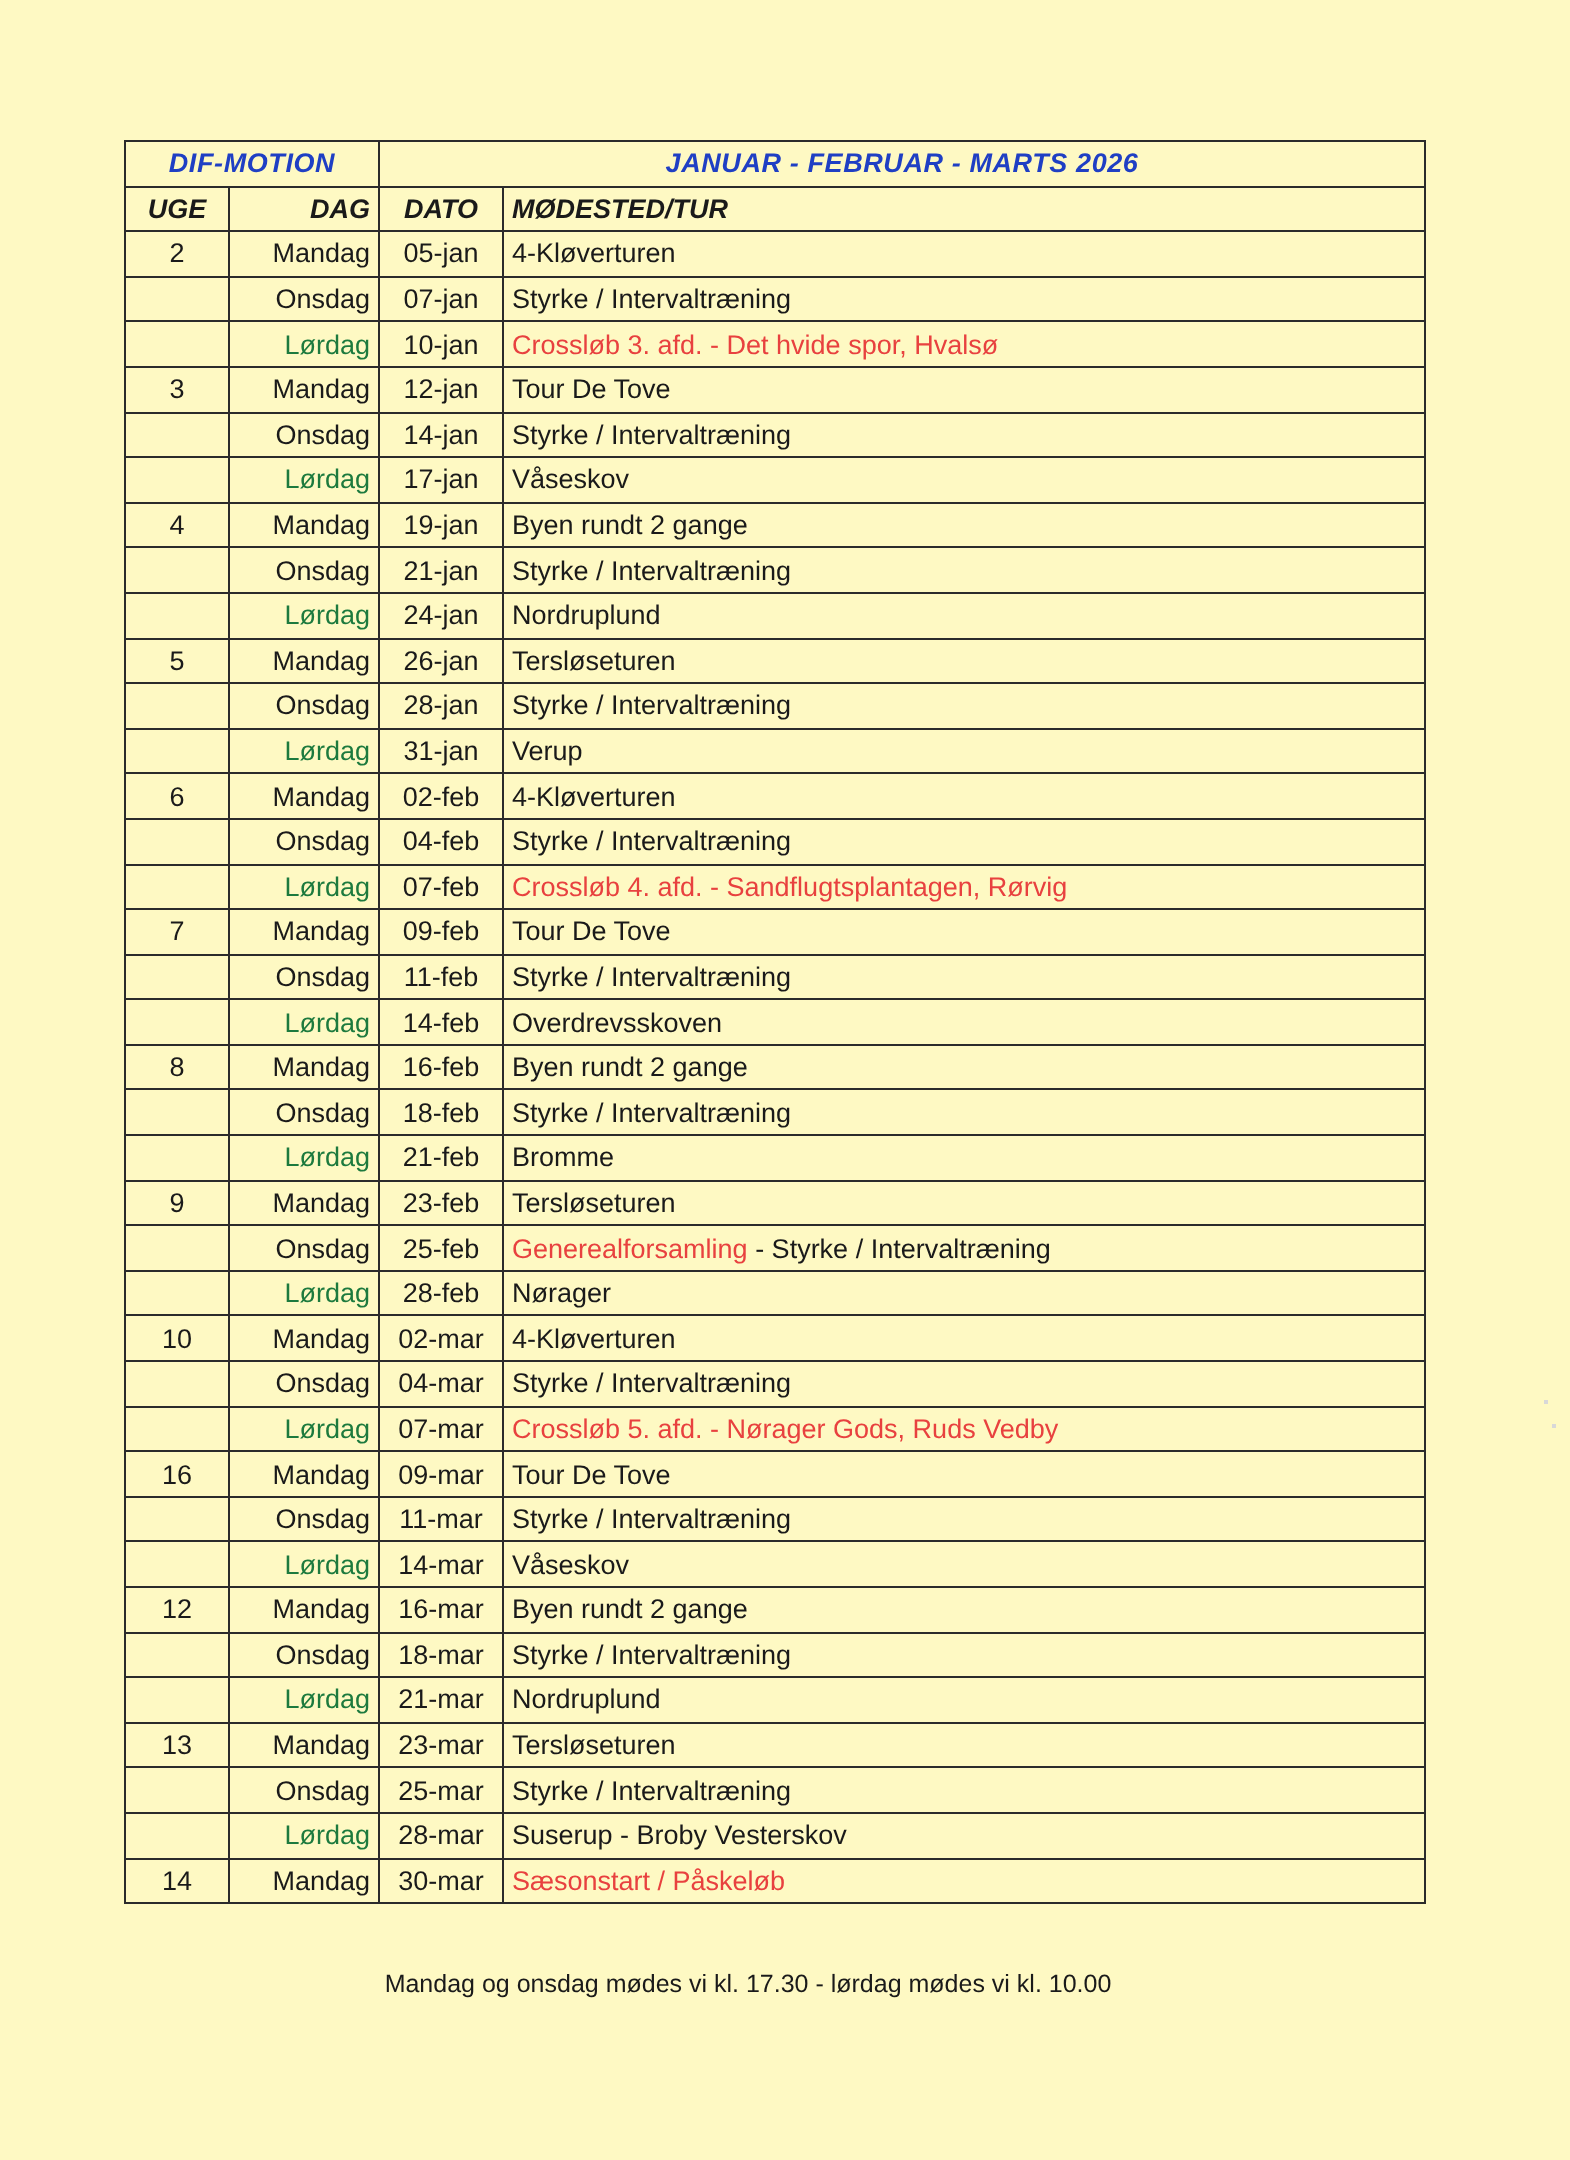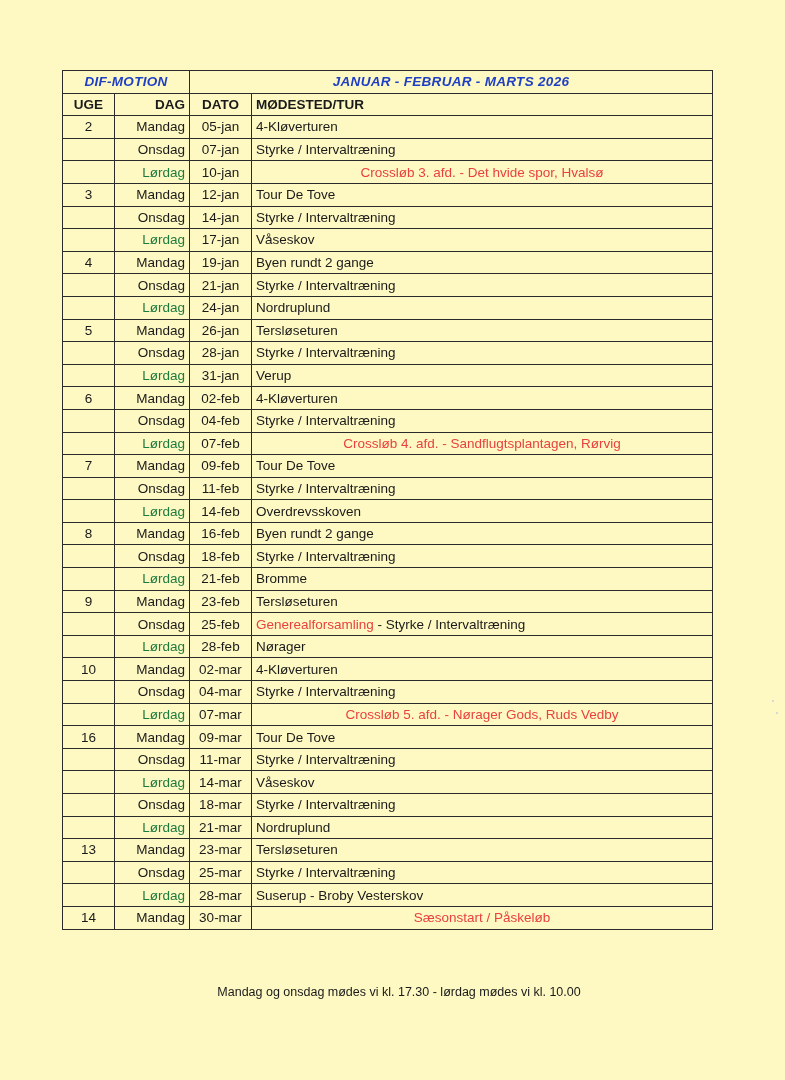--- a/index.html
+++ b/index.html
@@ -71,6 +71,7 @@
   }
   .head-row td {
     font-weight: bold;
+    font-style: italic;
     font-size: 14px;
     height: 22px;
     margin-top: 16px;

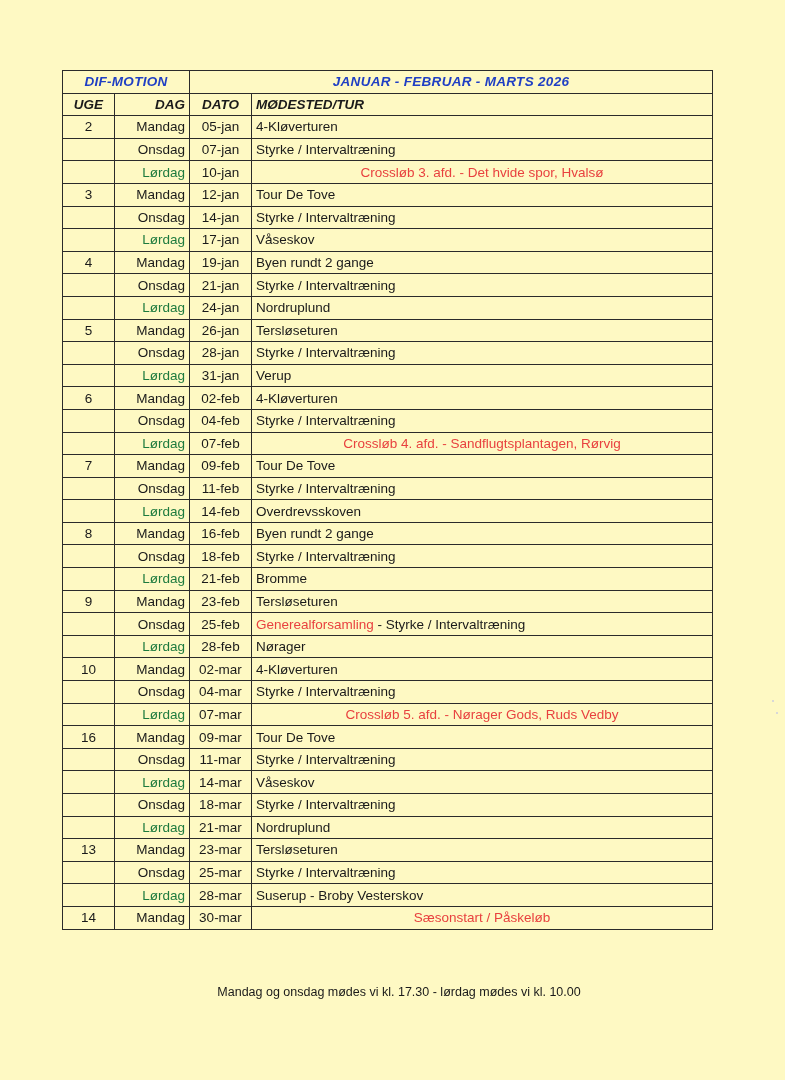--- a/index.html
+++ b/index.html
@@ -82,7 +82,7 @@
   .col-tur { text-align: left; }
 
   .dag-lordag { color: #1d7a3e; }
-  .tur-red { color: #e8413f; text-align: center; }
+  .tur-red { color: #e8413f; }
   .tur-red-part { color: #e8413f; }
   .footer {
     position: absolute;

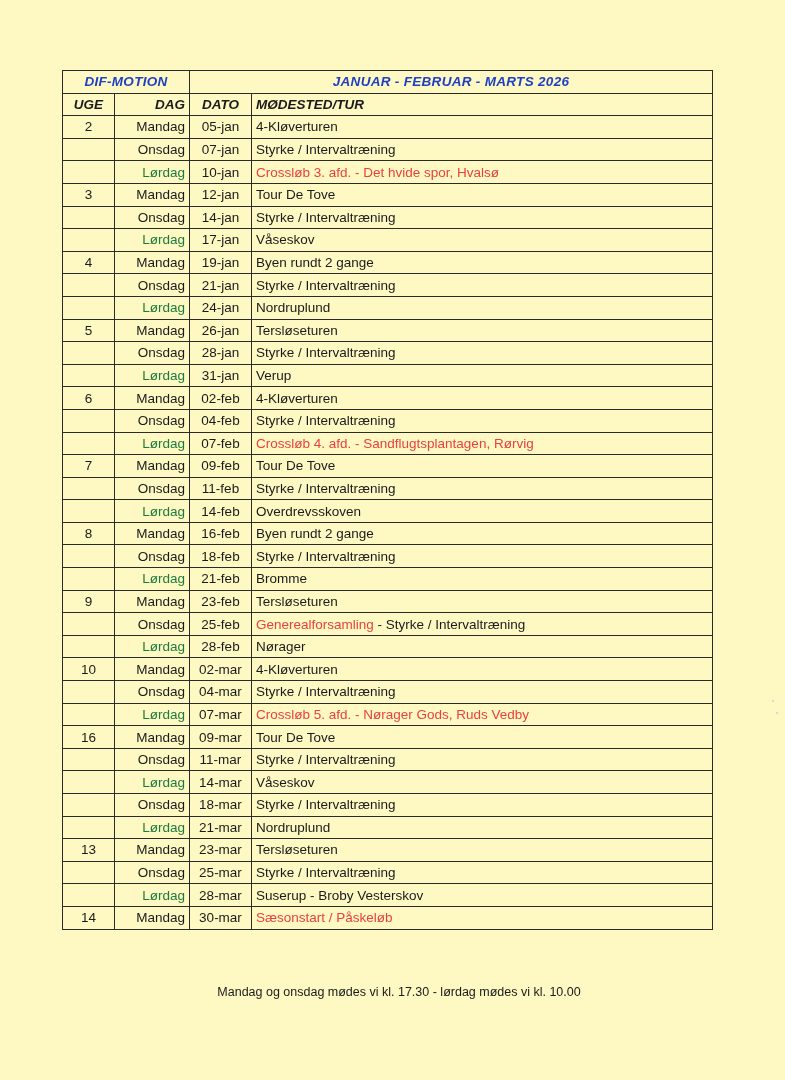--- a/index.html
+++ b/index.html
@@ -304,6 +304,12 @@
             <td class="col-tur">Våseskov</td>
           </tr>
           <tr>
+            <td class="col-uge">12</td>
+            <td class="col-dag">Mandag</td>
+            <td class="col-dato">16-mar</td>
+            <td class="col-tur">Byen rundt 2 gange</td>
+          </tr>
+          <tr>
             <td class="col-uge"></td>
             <td class="col-dag">Onsdag</td>
             <td class="col-dato">18-mar</td>

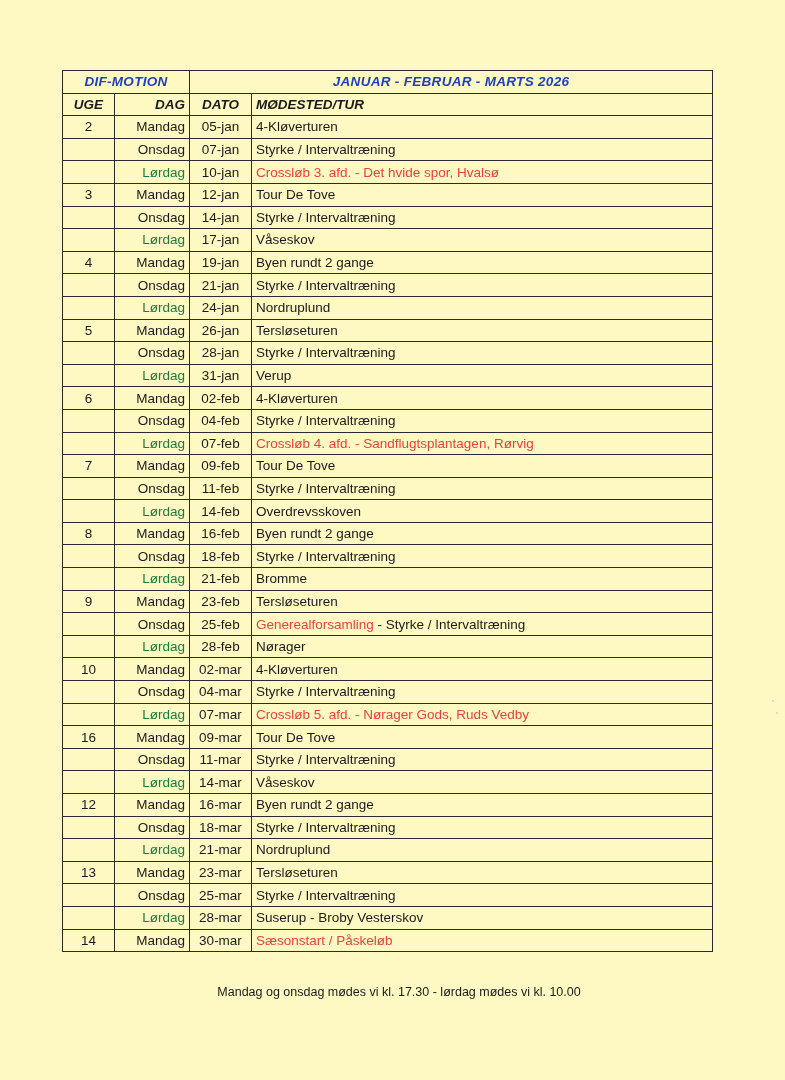--- a/index.html
+++ b/index.html
@@ -86,7 +86,7 @@
   .tur-red-part { color: #e8413f; }
   .footer {
     position: absolute;
-    left: 74px;
+    left: 49px;
     top: 985px;
     width: 650px;
     text-align: center;

